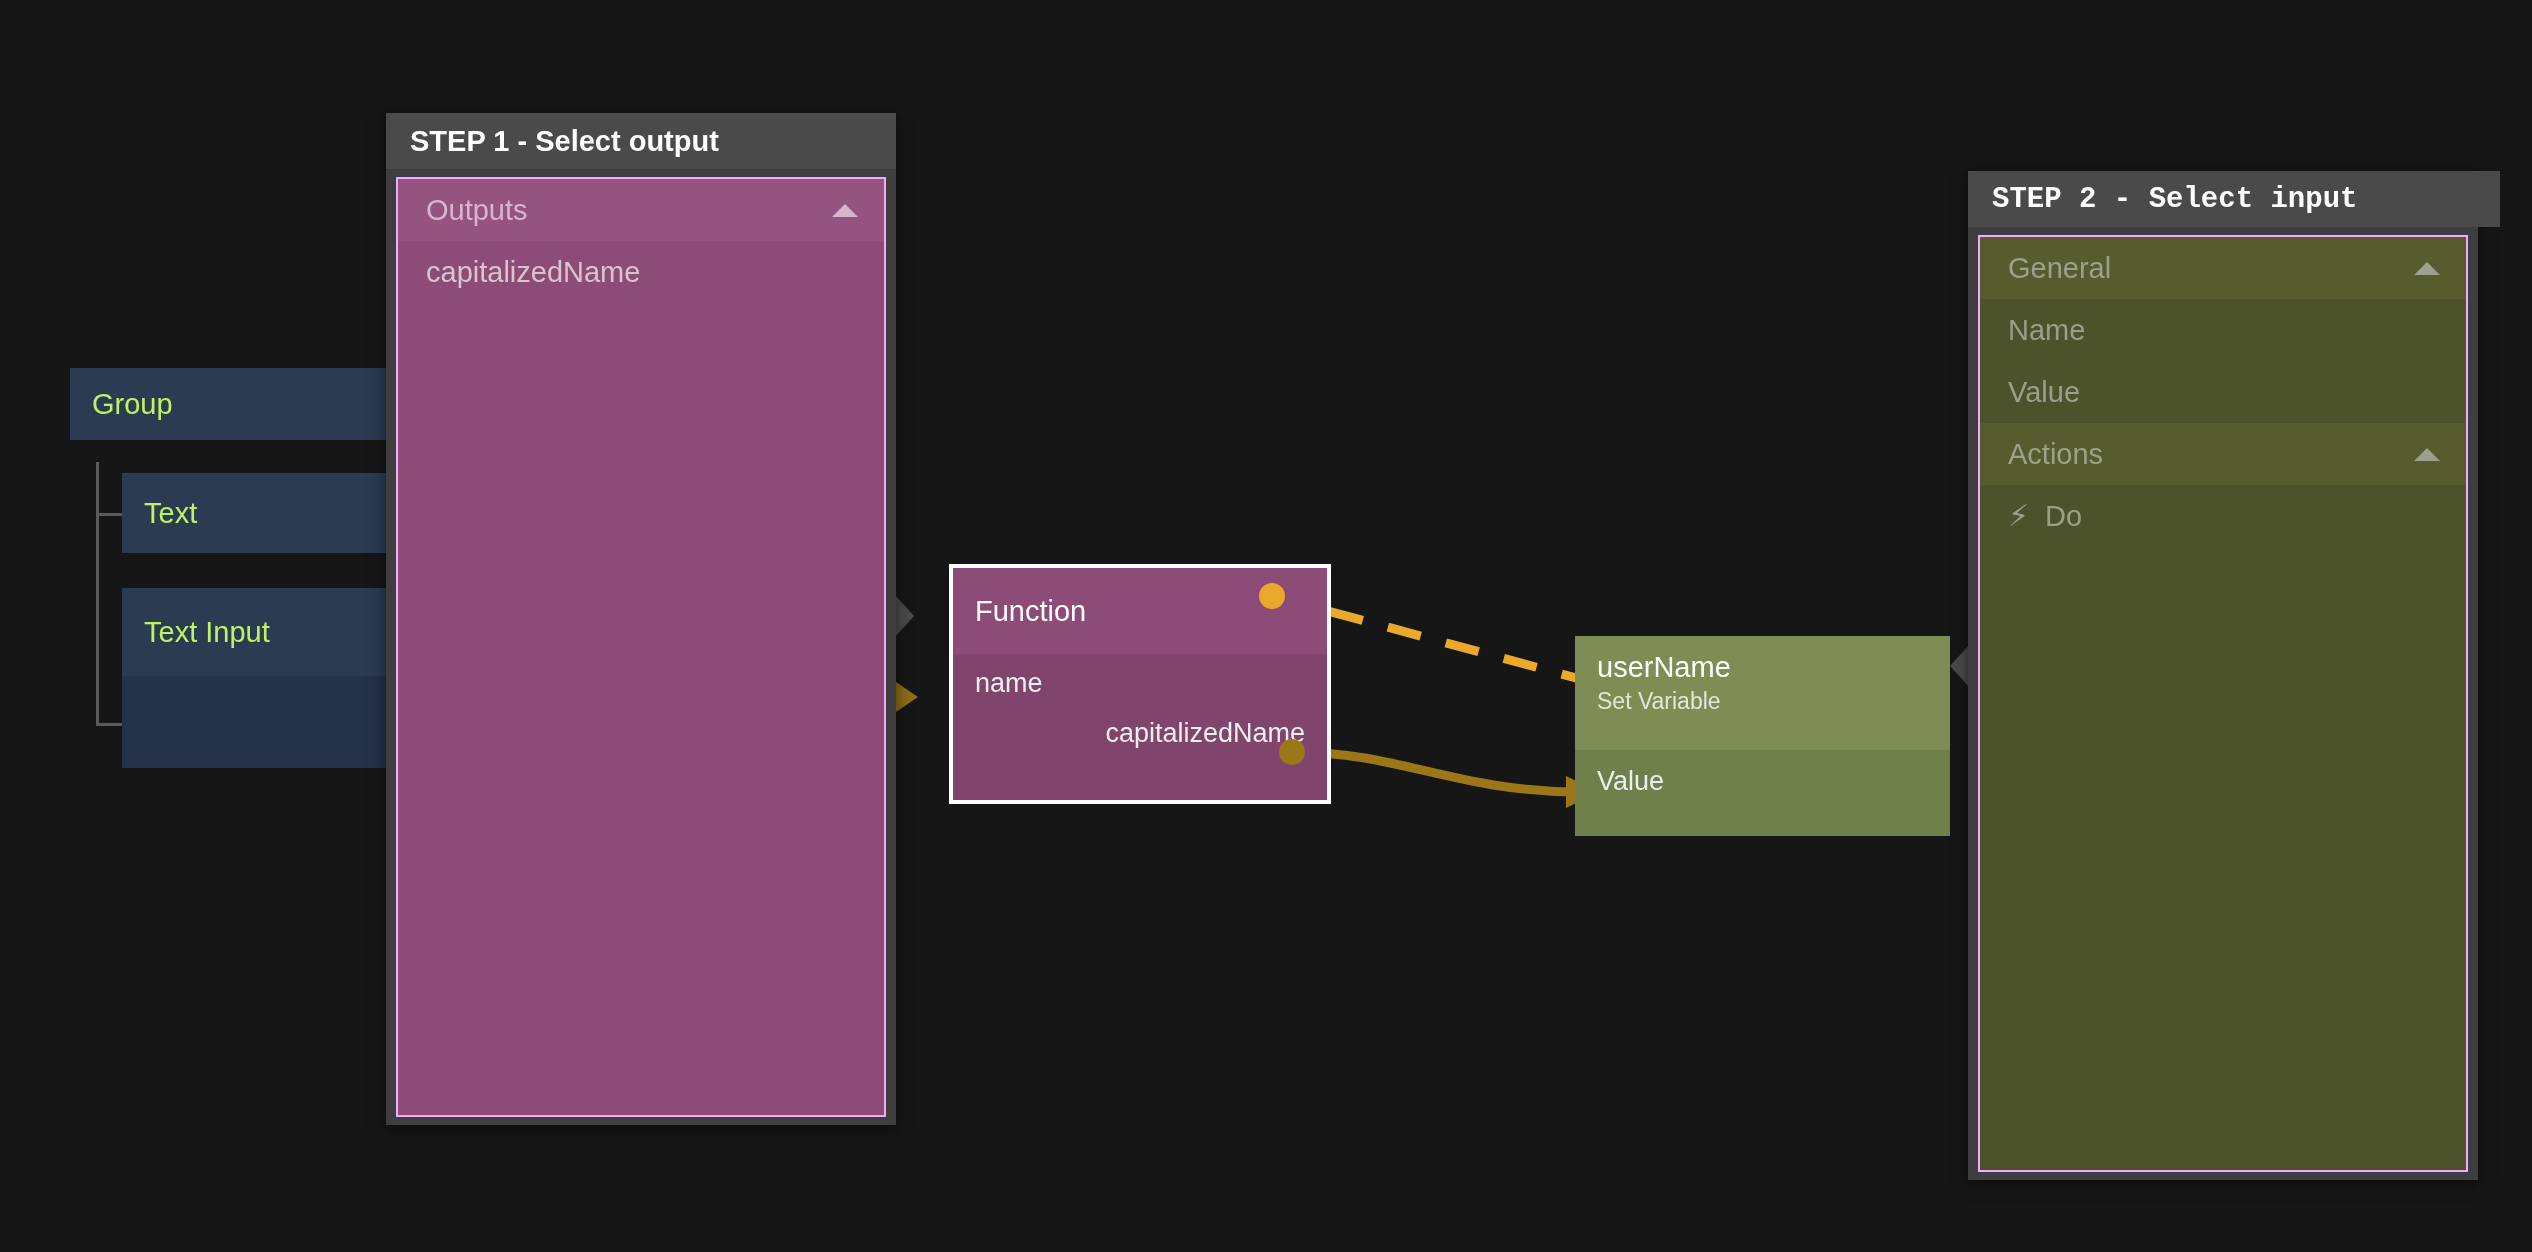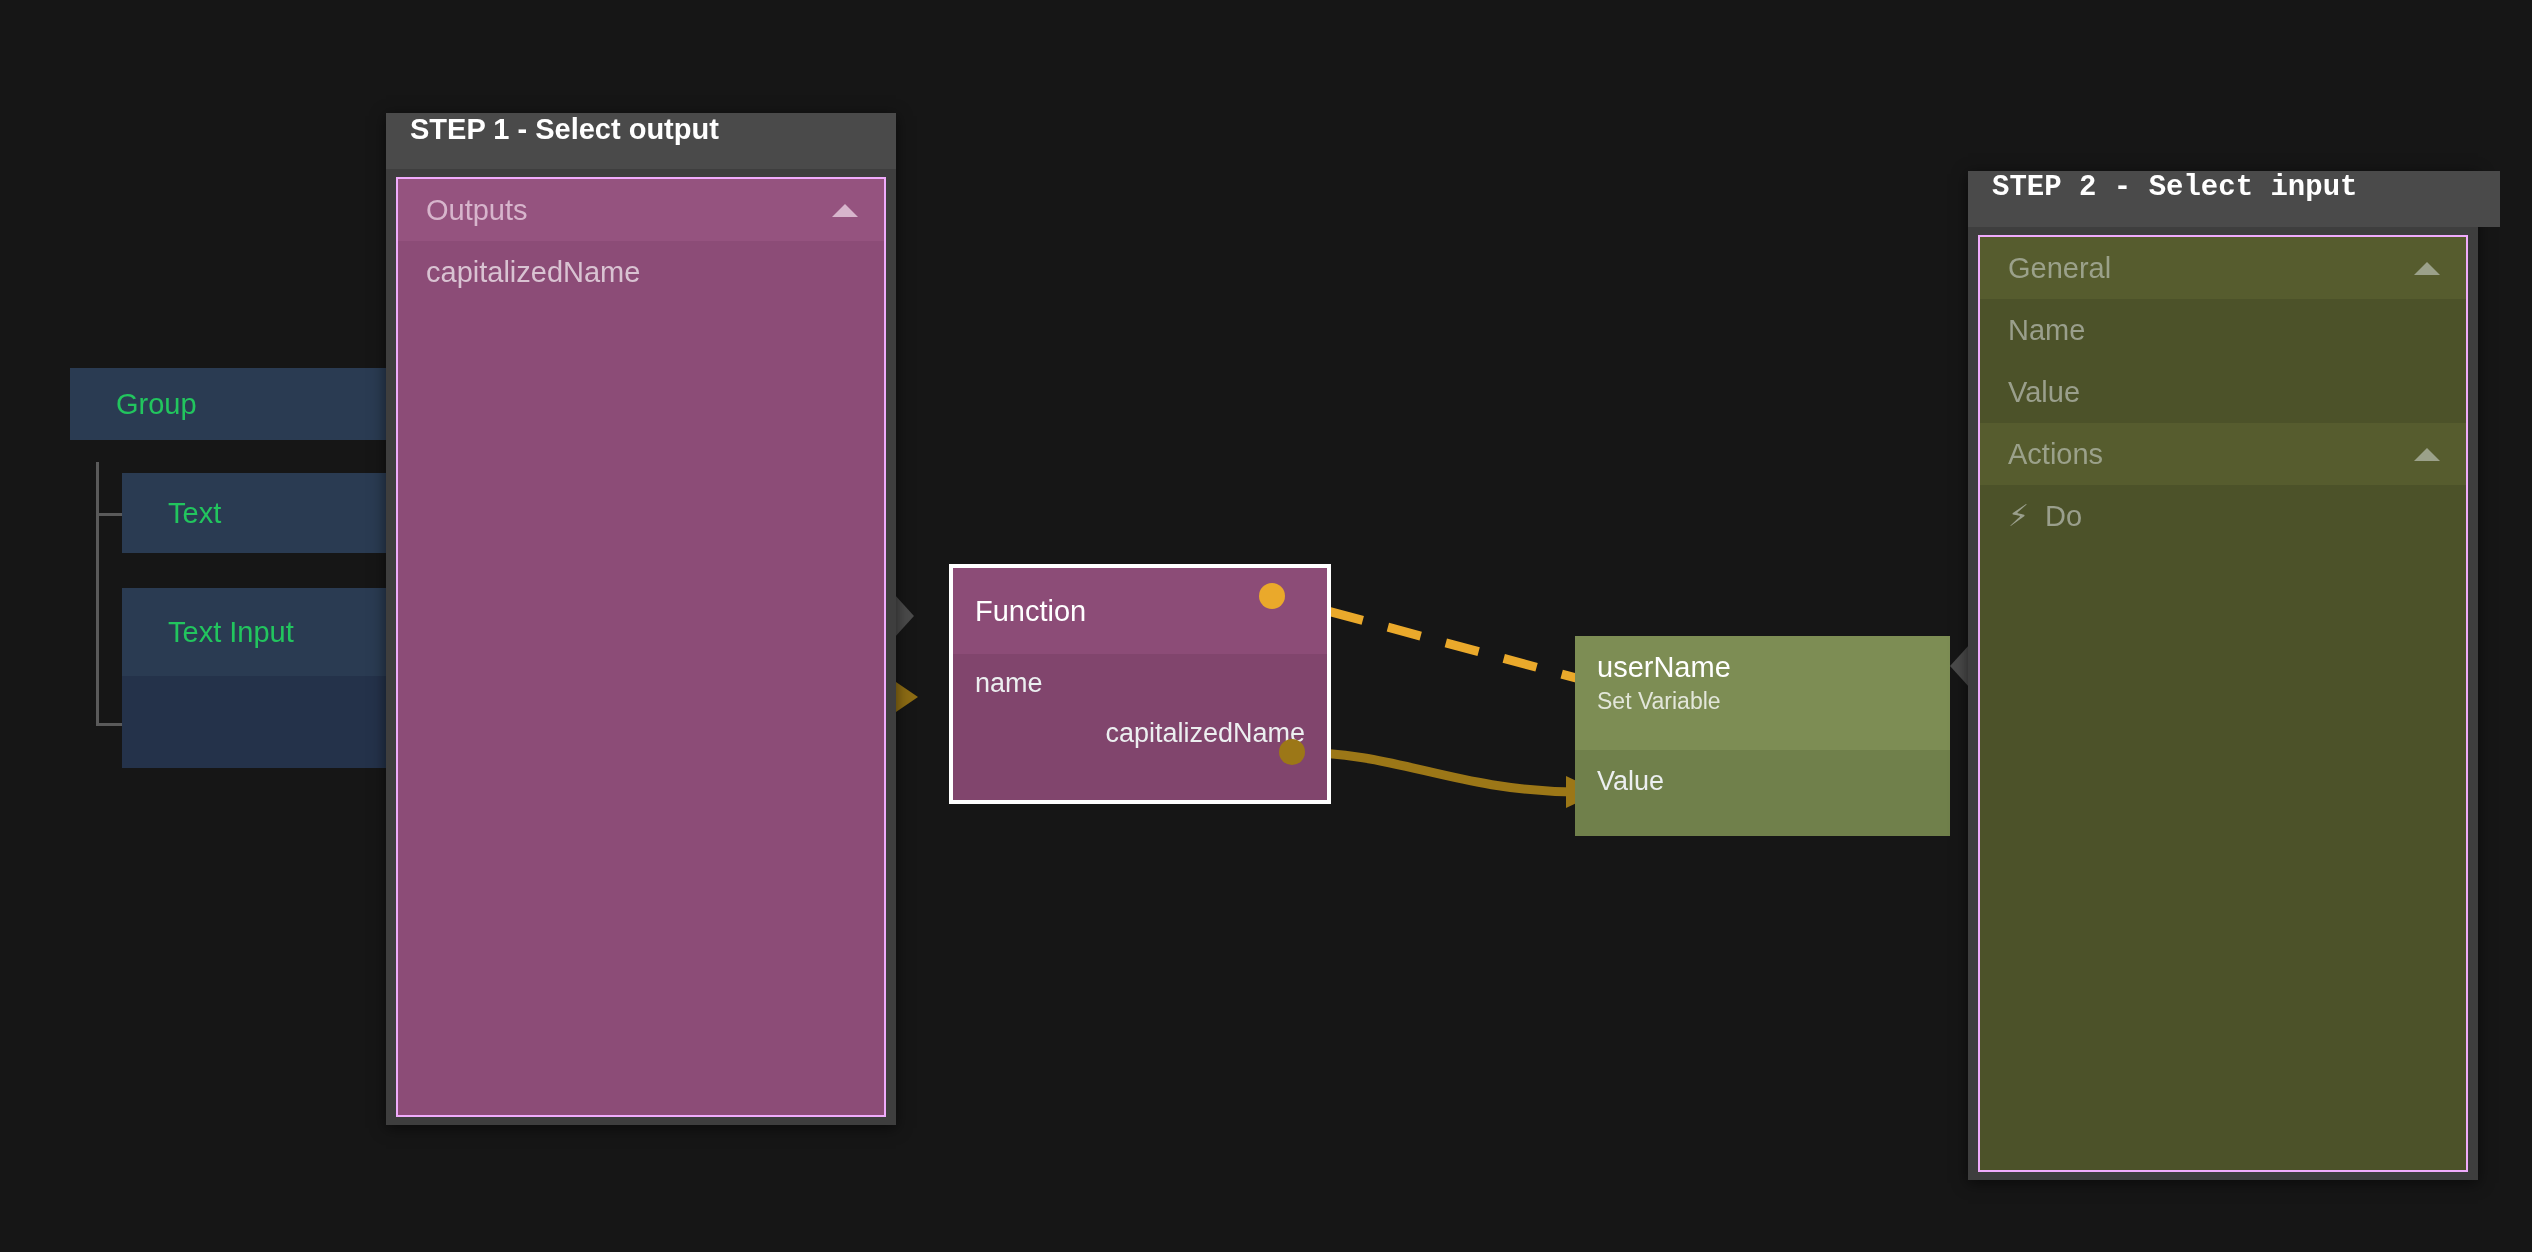--- a/index.html
+++ b/index.html
@@ -121,7 +121,7 @@
     box-sizing: border-box;
     height: 56px;
     display: flex;
-    align-items: flex-start;
+    align-items: center;
     padding: 0 24px 0 24px;
     font-size: 29px;
     font-weight: bold;

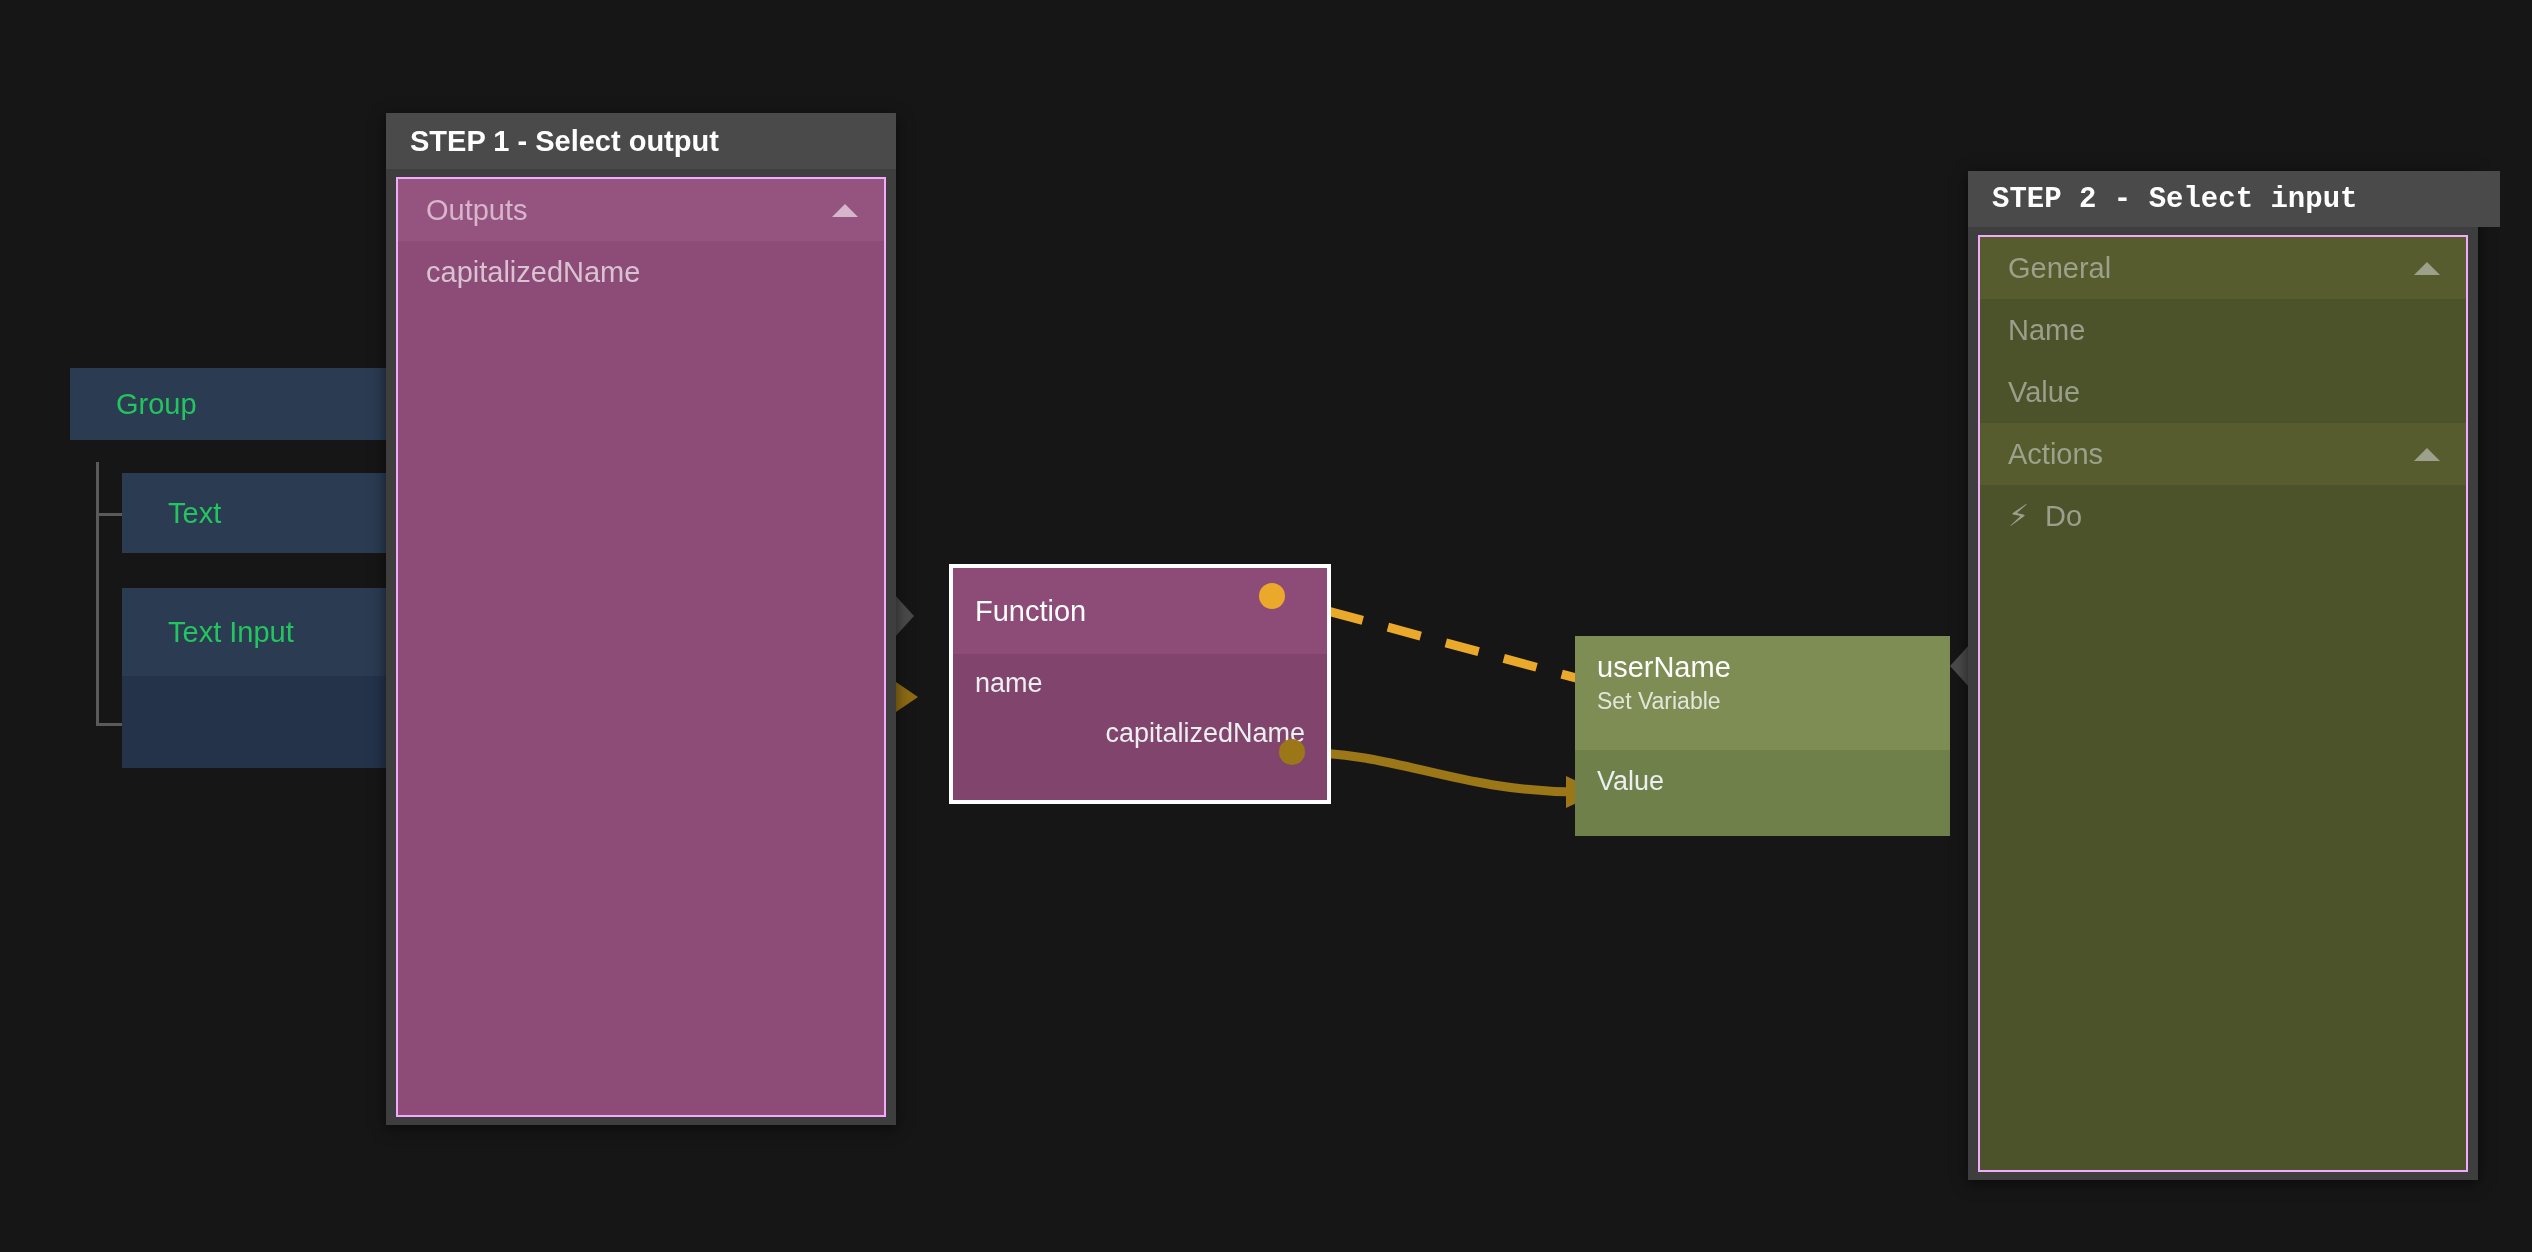--- a/index.html
+++ b/index.html
@@ -61,7 +61,7 @@
   
   .blue-node .node-header { background: #2a3b52; }
   .blue-node .node-body   { background: #24324a; }
-  .blue-node .node-title  { color: #22c55e; margin-left: 24px; }
+  .blue-node .node-title  { color: #bef264; }
 
   
   .purple-node { outline: 4px solid #ffffff; margin-left: 37px; }

